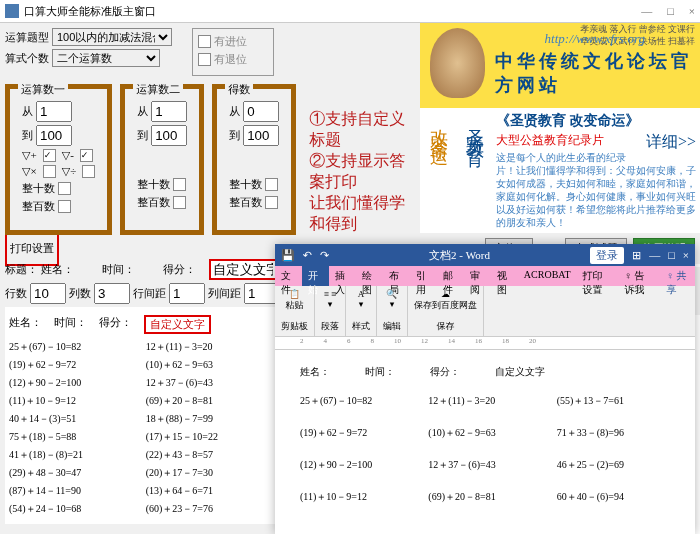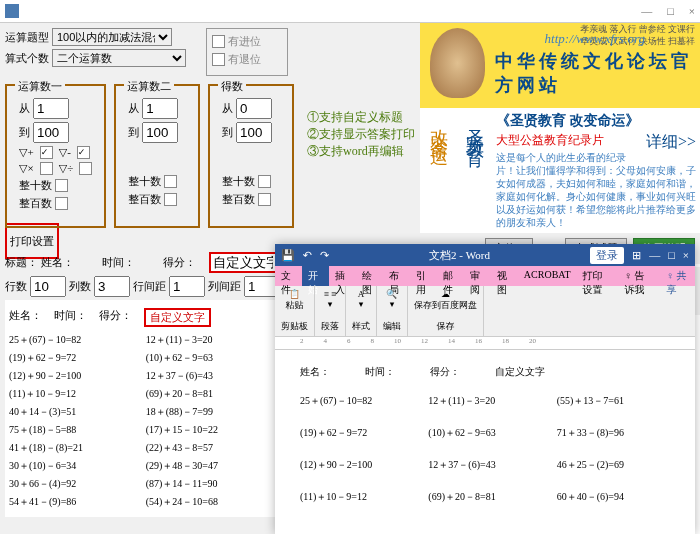--- a/index.html
+++ b/index.html
@@ -61,6 +61,7 @@
 
 <div class="titlebar">
   <div class="titlebar-icon"></div>
+  <span>口算大师全能标准版主窗口</span>
   <div class="win-controls">
     <span>—</span>
     <span>□</span>

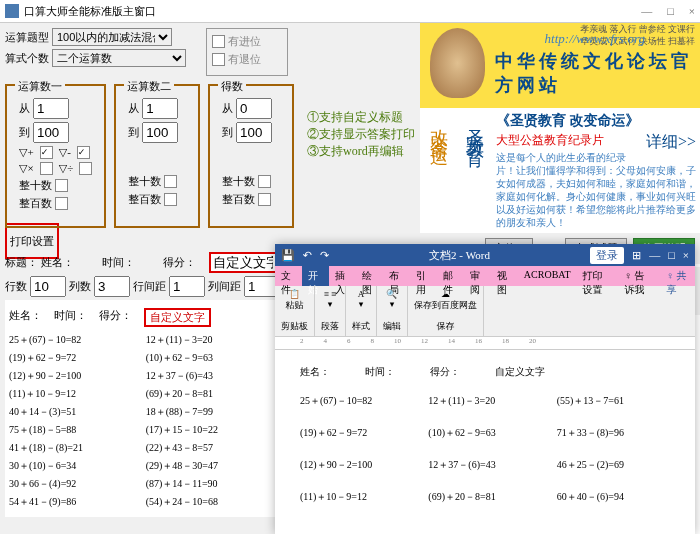--- a/index.html
+++ b/index.html
@@ -80,7 +80,7 @@
   </div>
   <div class="row">
     <span>算式个数</span>
-    <select style="width:134px"><option>二个运算数</option></select>
+    <select style="width:108px"><option>二个运算数</option></select>
   </div>
 </div>
 <div class="fieldset" style="width:70px;margin-top:0">

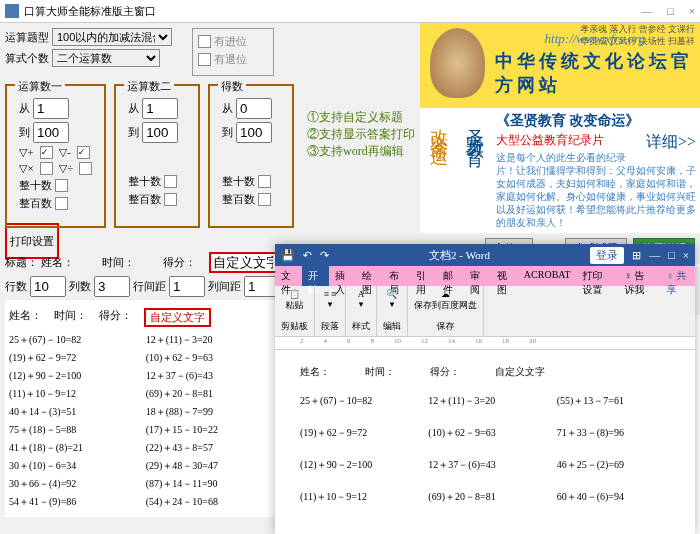--- a/index.html
+++ b/index.html
@@ -14,7 +14,7 @@
 .fieldset{border:1px solid #999;padding:5px;position:relative;margin-top:8px}
 .legend{position:absolute;top:-7px;left:8px;background:#f0f0f0;padding:0 3px;font-size:11px}
 .cols{display:flex;gap:8px}
-.col{border:2px solid #a16207;padding:12px;position:relative;flex:1}
+.col{border:5px solid #a16207;padding:12px;position:relative;flex:1}
 .col .legend{background:#f0f0f0}
 .chk{width:11px;height:11px;border:1px solid #888;display:inline-block;background:#fff}
 .chk.on::after{content:"✓";font-size:9px;position:relative;top:-2px}

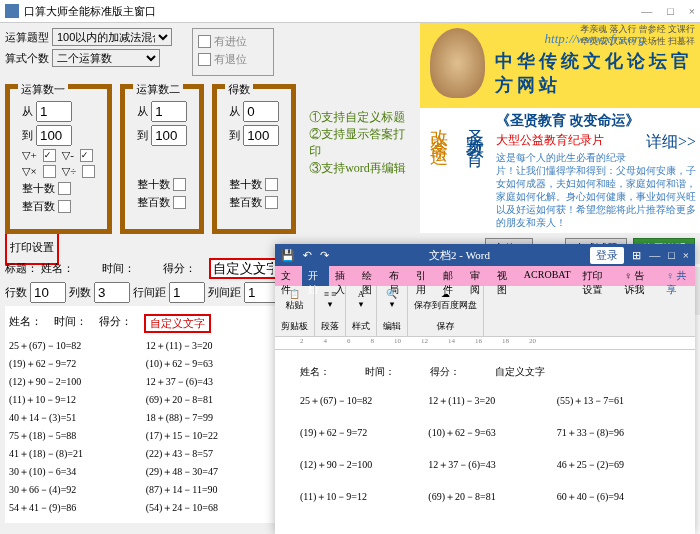--- a/index.html
+++ b/index.html
@@ -22,7 +22,7 @@
 .btn{border:1px solid #888;background:#e0e0e0;padding:2px 8px;font-size:11px;cursor:pointer}
 .btn.green{background:#3a9b3a;color:#fff;border-color:#2a7a2a}
 .redbox{border:2px solid #d00}
-.redannot{color:#4d7c0f;font-size:12px}
+.redannot{color:#b91c1c;font-size:16px}
 .banner{height:85px;background:#fde047;position:relative;overflow:hidden}
 .banner-img{position:absolute;left:10px;top:5px;width:55px;height:70px;background:radial-gradient(ellipse,#e0c090,#a07040);border-radius:50% 50% 40% 40%}
 .banner-title{color:#0a4a8a;font-size:18px;font-weight:bold;font-family:KaiTi,serif;position:absolute;top:26px;left:75px;letter-spacing:4px}

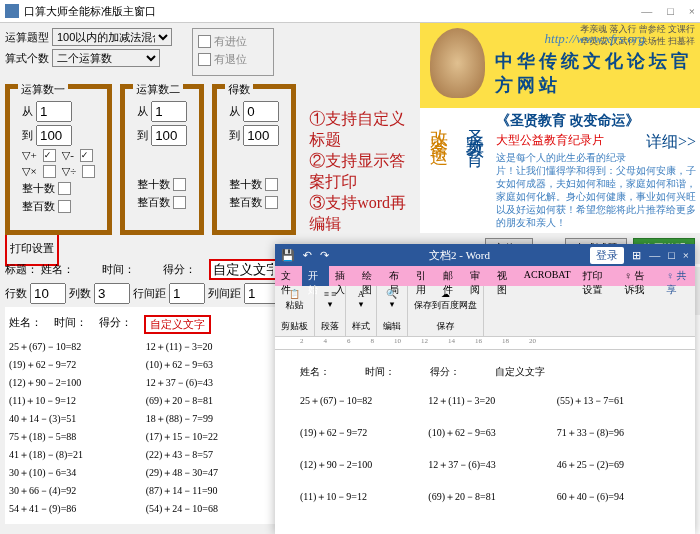--- a/index.html
+++ b/index.html
@@ -170,7 +170,7 @@
   <div style="padding:25px 0 0 5px">
     <div class="redannot">①支持自定义标题</div>
     <div class="redannot">②支持显示答案打印</div>
-    <div class="redannot">③支持word再编辑</div>
+    <div class="redannot">让我们懂得学和得到</div>
   </div>
 </div>
 

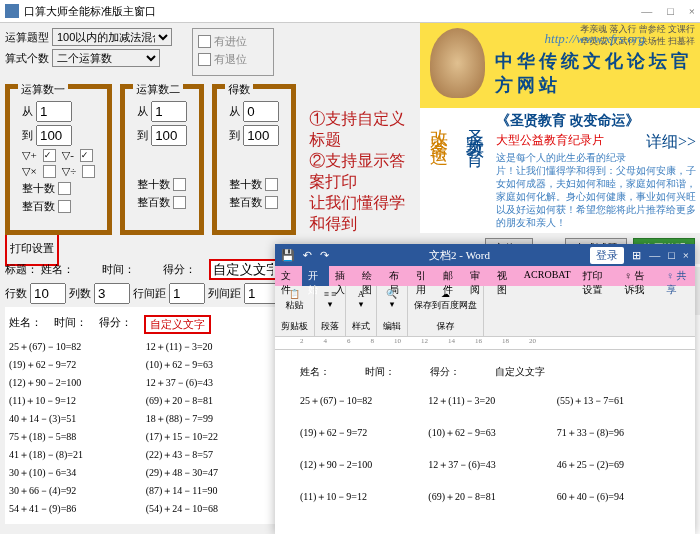--- a/index.html
+++ b/index.html
@@ -227,7 +227,6 @@
           <span>41＋(18)－(8)=21</span>
           <span>(22)＋43－8=57</span>
           <span>13＋(51)－32=32</span>
-          <span>30＋(10)－6=34</span>
           <span>(29)＋48－30=47</span>
           <span>(20)＋17－7=30</span>
           <span>30＋66－(4)=92</span>

